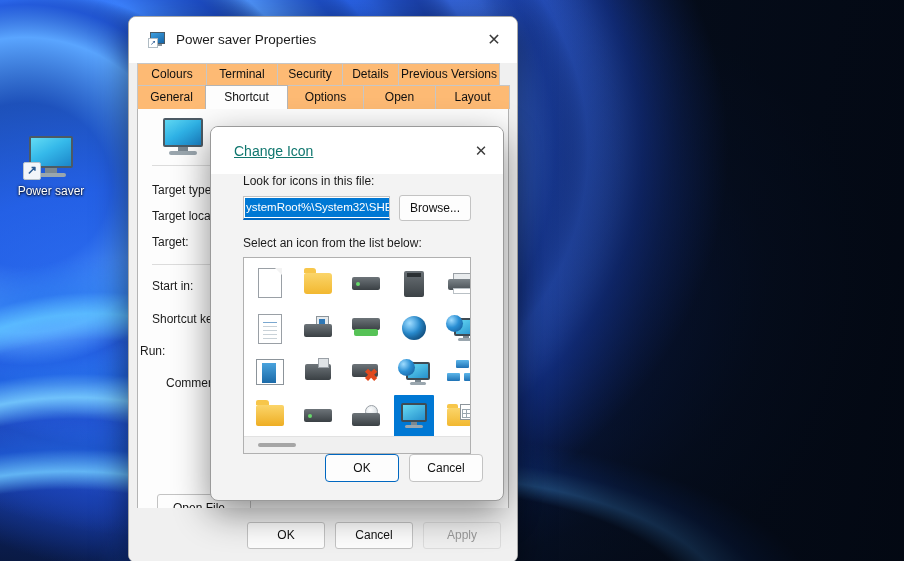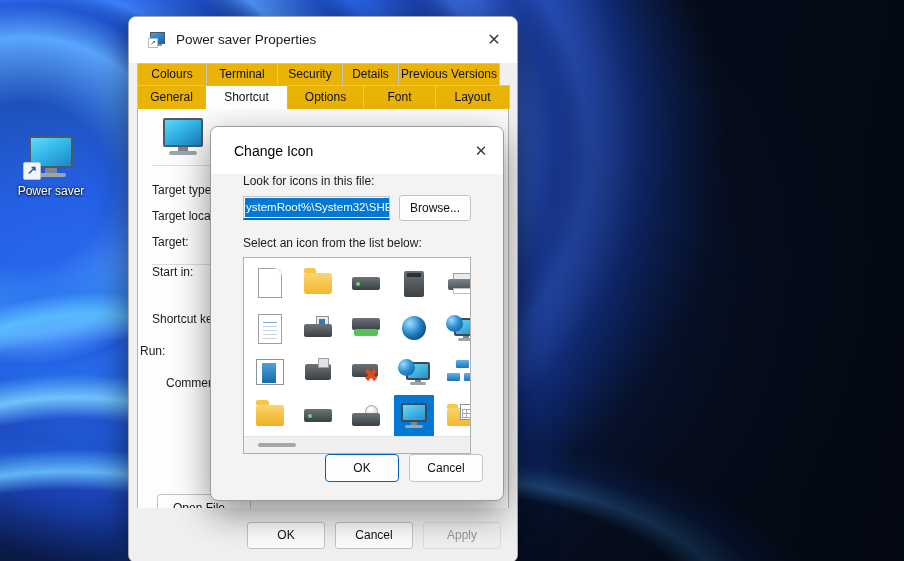--- a/index.html
+++ b/index.html
@@ -89,7 +89,7 @@
   .tabrow{display:flex;}
   .tab{
     font-size:12px;color:#101010;padding:3px 0 4px 0;text-align:center;
-    background:#eab308;border:1px solid #c6c6c6;border-bottom:none;
+    background:#fdba74;border:1px solid #c6c6c6;border-bottom:none;
     margin-right:-1px;cursor:default;line-height:14px;
   }
   .tab.sel{background:#fdfdfd;border-color:#b4b4b4;position:relative;z-index:3;font-weight:normal;}

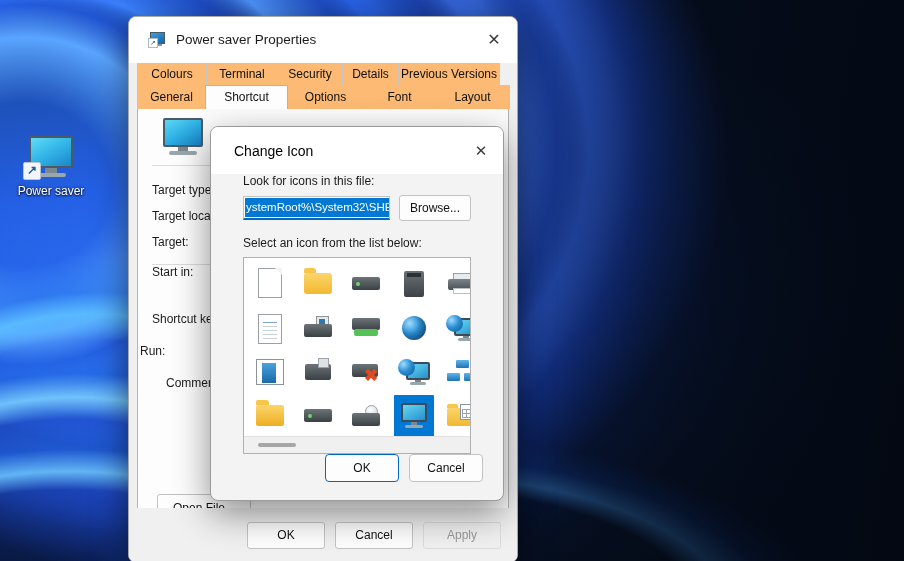--- a/index.html
+++ b/index.html
@@ -312,7 +312,7 @@
       <div class="tab" style="width:68px">General</div>
       <div class="tab sel" style="width:82px">Shortcut</div>
       <div class="tab" style="width:76px">Options</div>
-      <div class="tab" style="width:72px">Font</div>
+      <div class="tab" style="width:72px">Open</div>
       <div class="tab" style="width:74px">Layout</div>
     </div>
   </div>

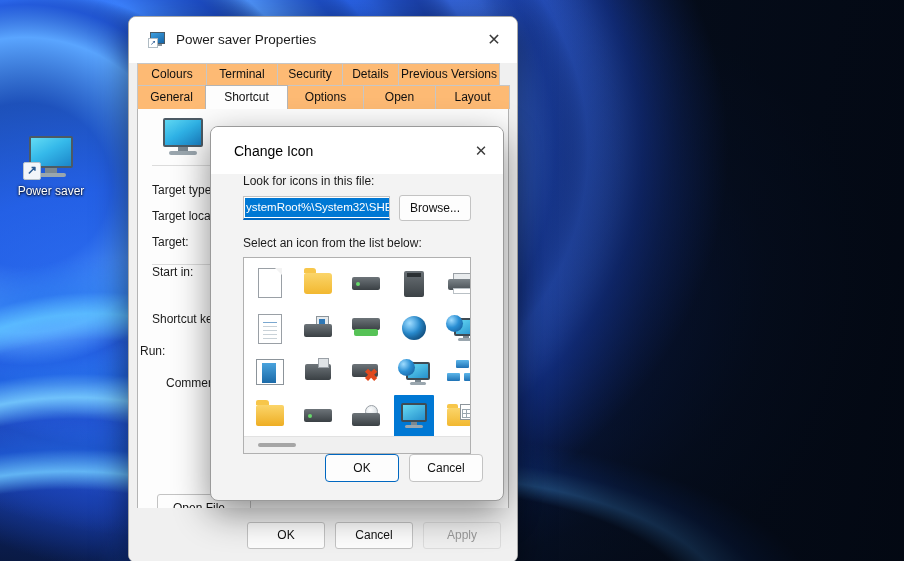--- a/index.html
+++ b/index.html
@@ -136,7 +136,7 @@
   #chg-title{
     height:47px;background:#ffffff;display:flex;align-items:center;position:relative;
   }
-  #chg-title .txt{margin-left:23px;font-size:14px;color:#000000;}
+  #chg-title .txt{margin-left:23px;font-size:14px;color:#0f766e;text-decoration:underline;}
   #chg-close{
     position:absolute;right:0;top:0;width:44px;height:47px;
     display:flex;align-items:center;justify-content:center;font-size:15px;color:#3b3b3b;cursor:default;

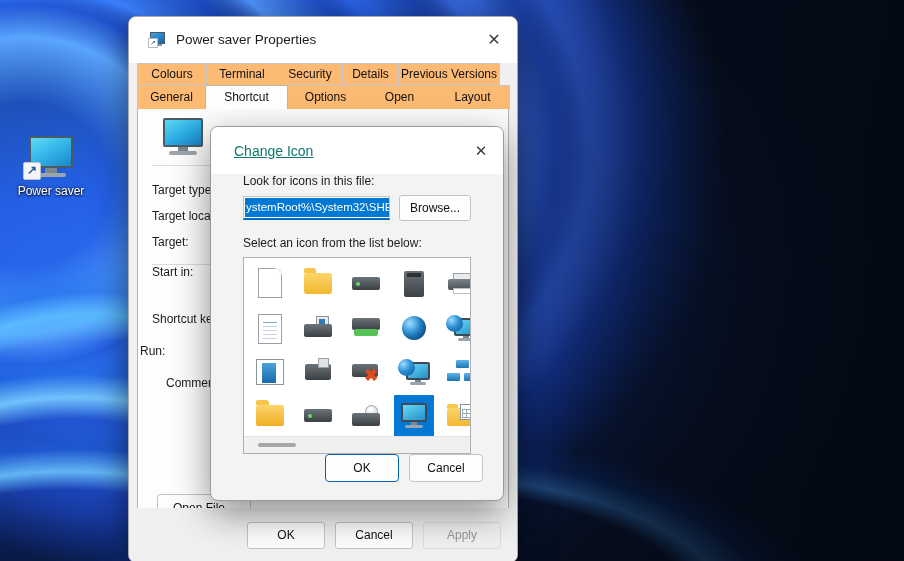--- a/index.html
+++ b/index.html
@@ -331,7 +331,7 @@
 
     <div class="hr" style="top:155px"></div>
 
-    <div class="flabel" style="left:14px;top:156px">Start in:</div>
+    <div class="flabel" style="left:14px;top:170px">Start in:</div>
     <div class="flabel" style="left:14px;top:203px">Shortcut key:</div>
     <div class="flabel" style="left:2px;top:235px">Run:</div>
     <div class="flabel" style="left:28px;top:267px">Comment:</div>

